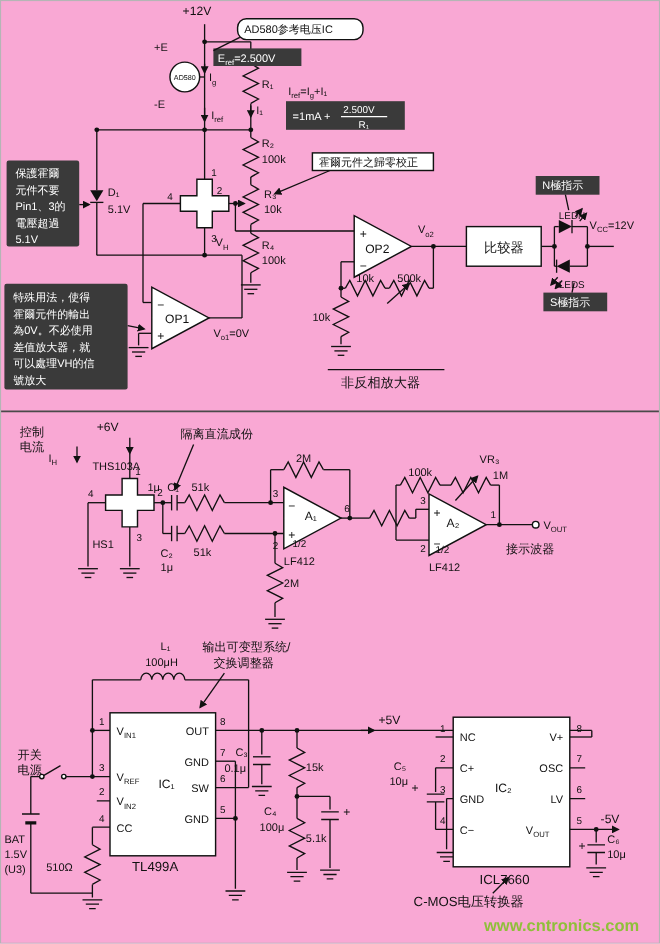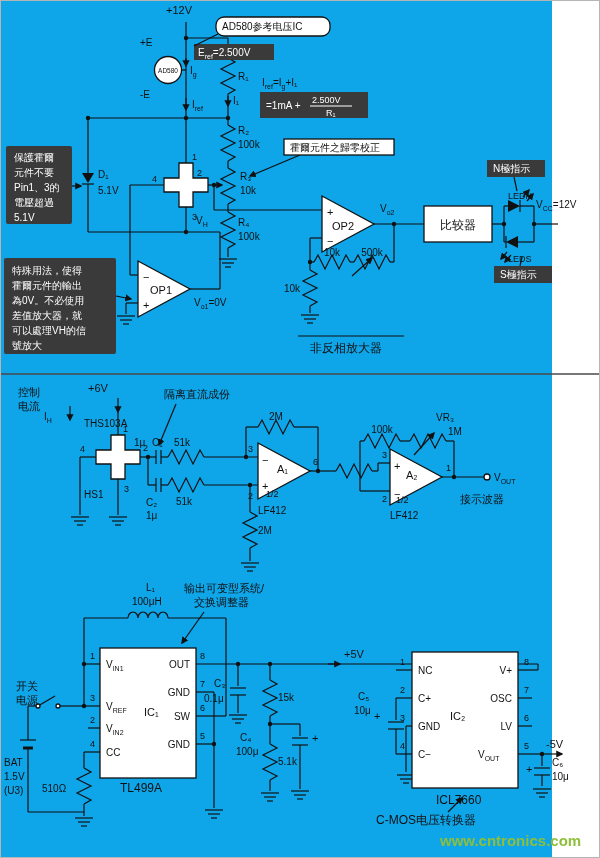--- a/index.html
+++ b/index.html
@@ -3,7 +3,7 @@
 <meta charset="utf-8">
 <style>
   html,body{margin:0;padding:0;background:#fff;}
-  .page{position:relative;width:552px;height:858px;background:#0ea5e9;font-family:"Liberation Sans","DejaVu Sans",sans-serif;}
+  .page{position:relative;width:600px;height:858px;background:#f9a8d4;font-family:"Liberation Sans","DejaVu Sans",sans-serif;}
   svg{display:block;}
   svg text{font-family:"Liberation Sans","DejaVu Sans",sans-serif;fill:#111;font-size:10px;}
   .t9{font-size:9px}.t11{font-size:11px}.t12{font-size:12px}.t65{font-size:6.5px}

